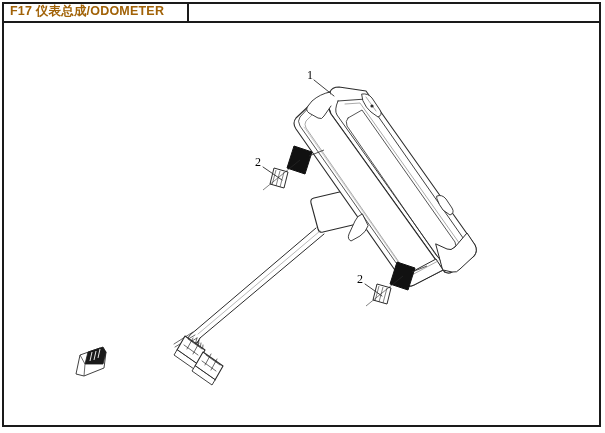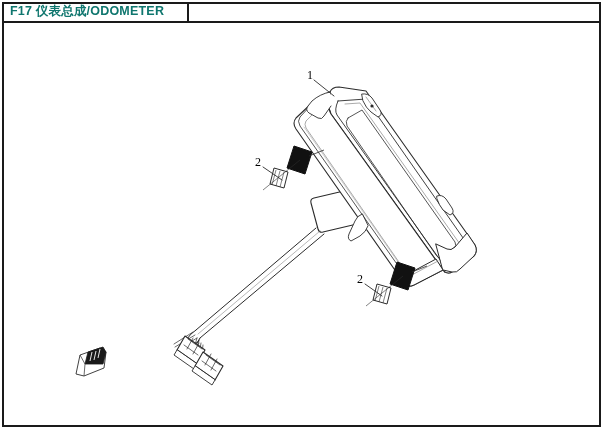--- a/index.html
+++ b/index.html
@@ -49,7 +49,7 @@
     top: 4px;
     font-size: 12.5px;
     font-weight: bold;
-    color: #0f766e;
+    color: #a16207;
     letter-spacing: 0.2px;
     white-space: nowrap;
     line-height: 15px;

